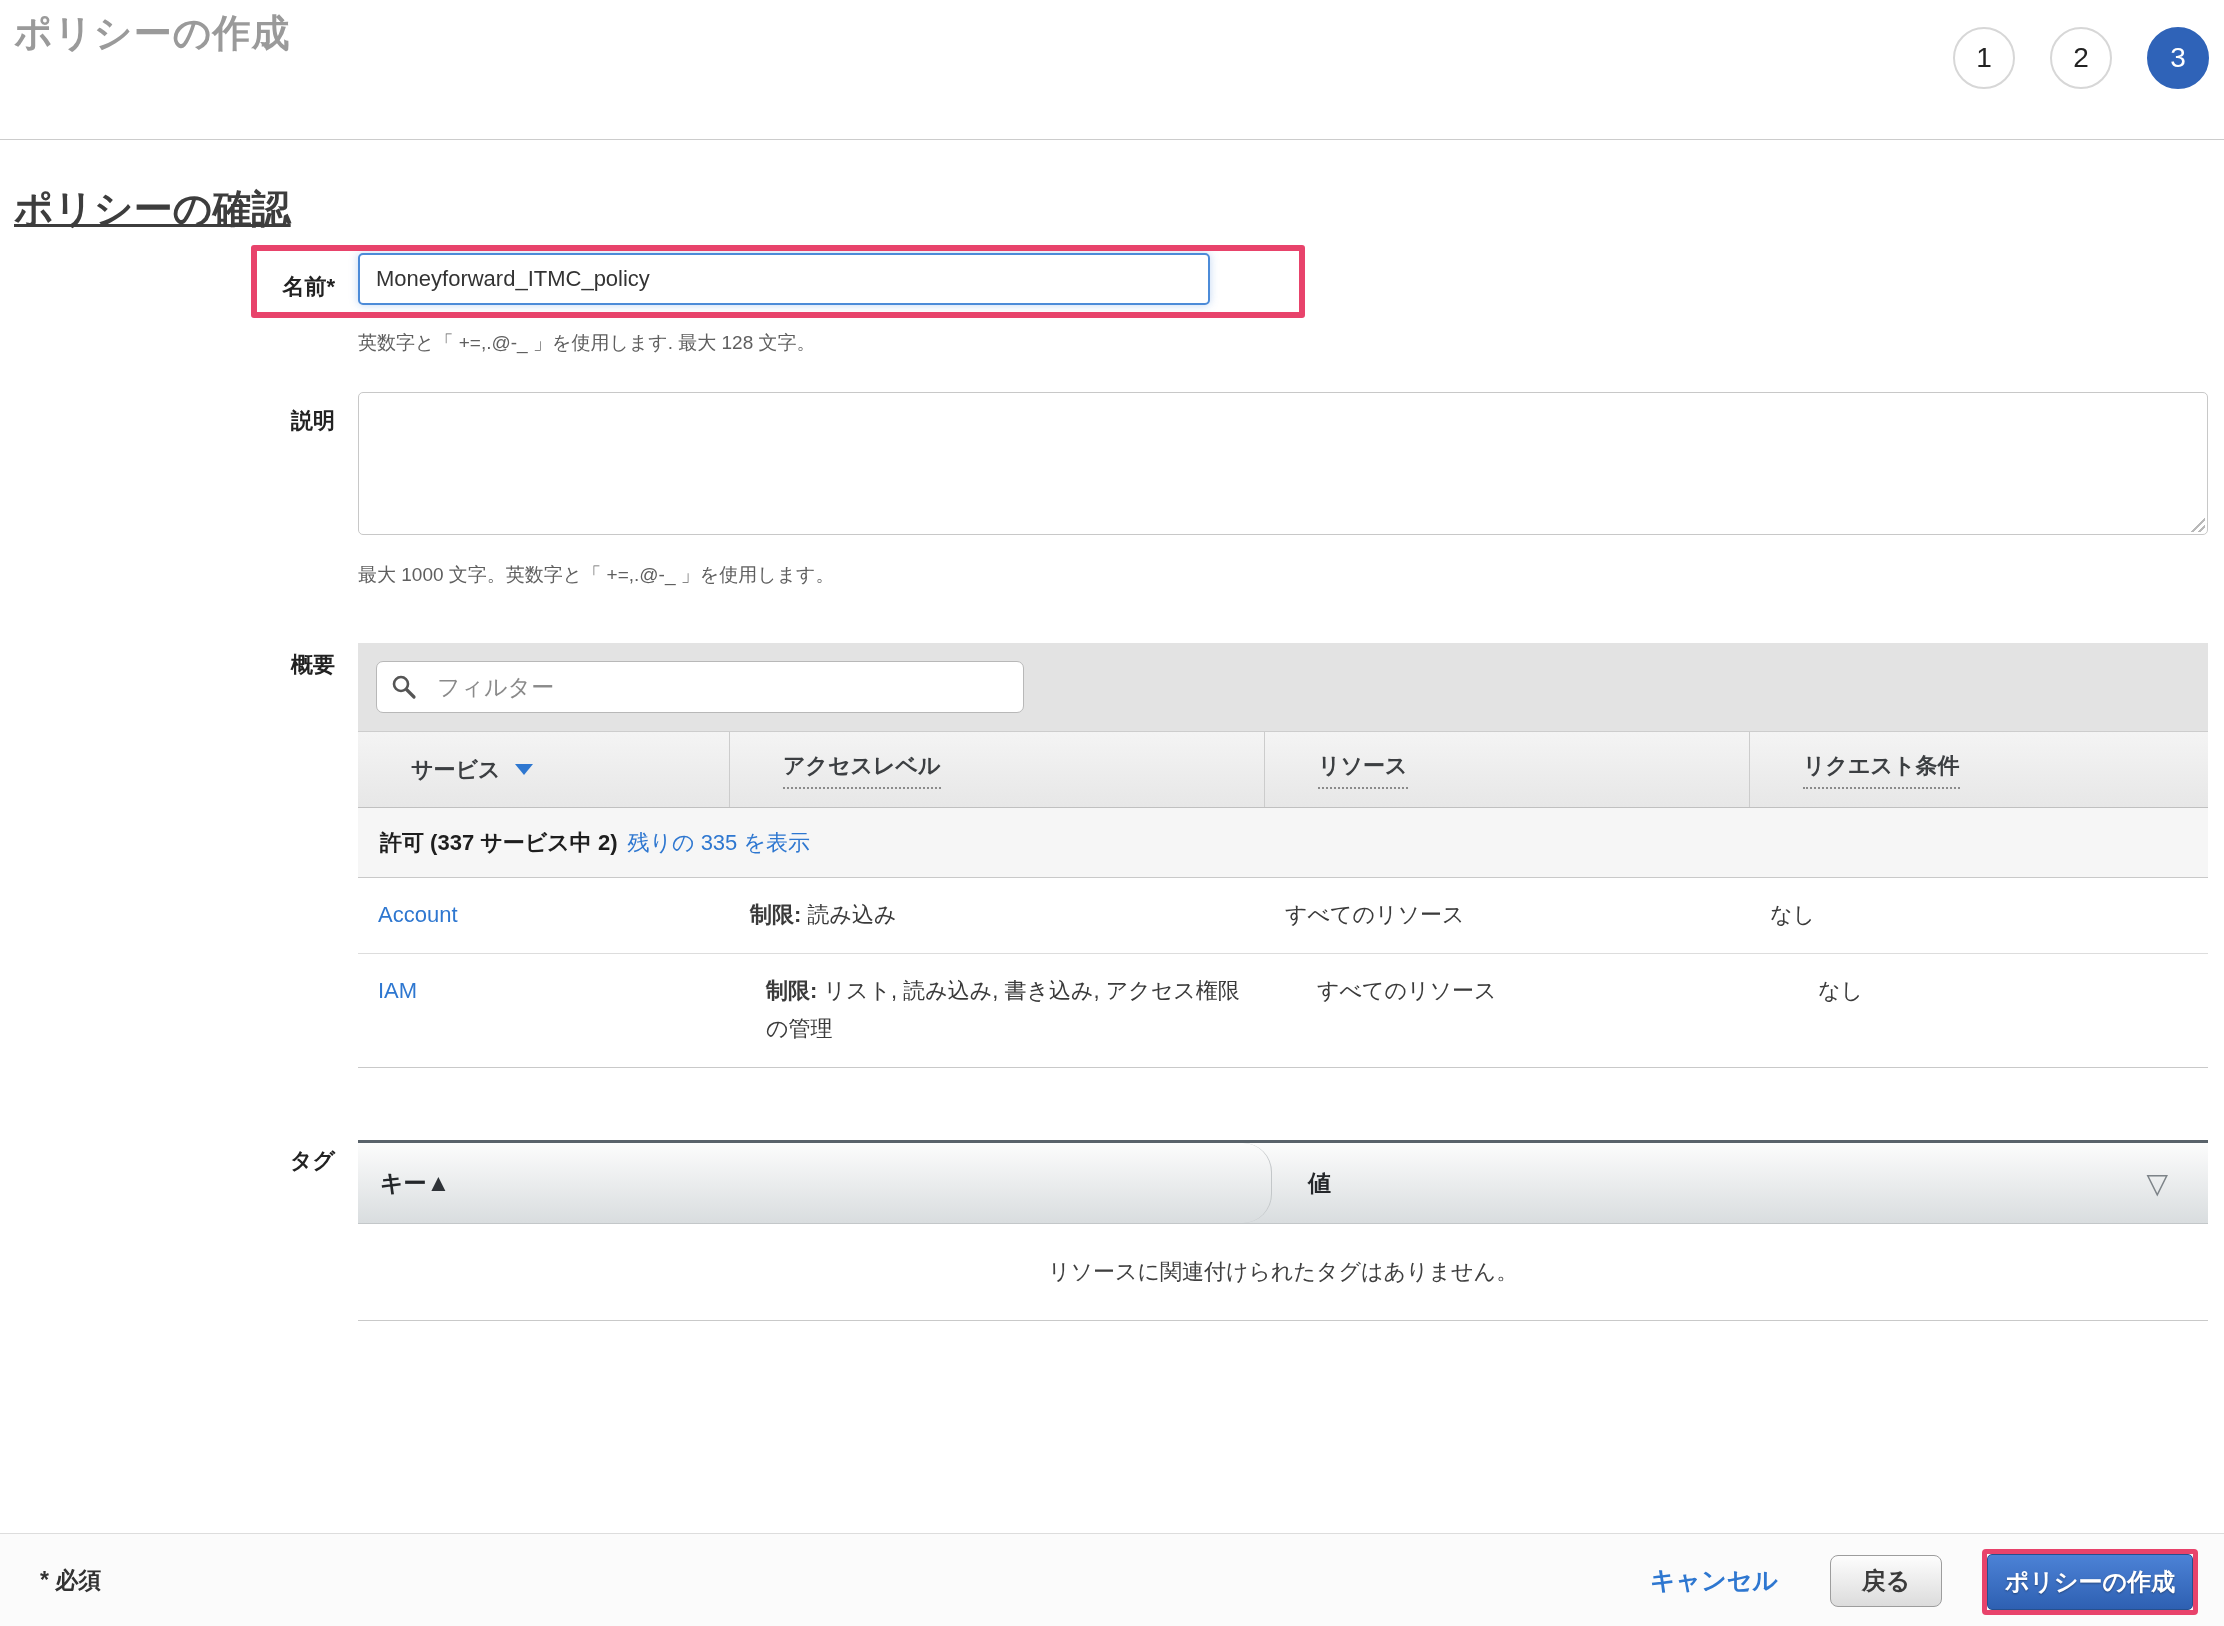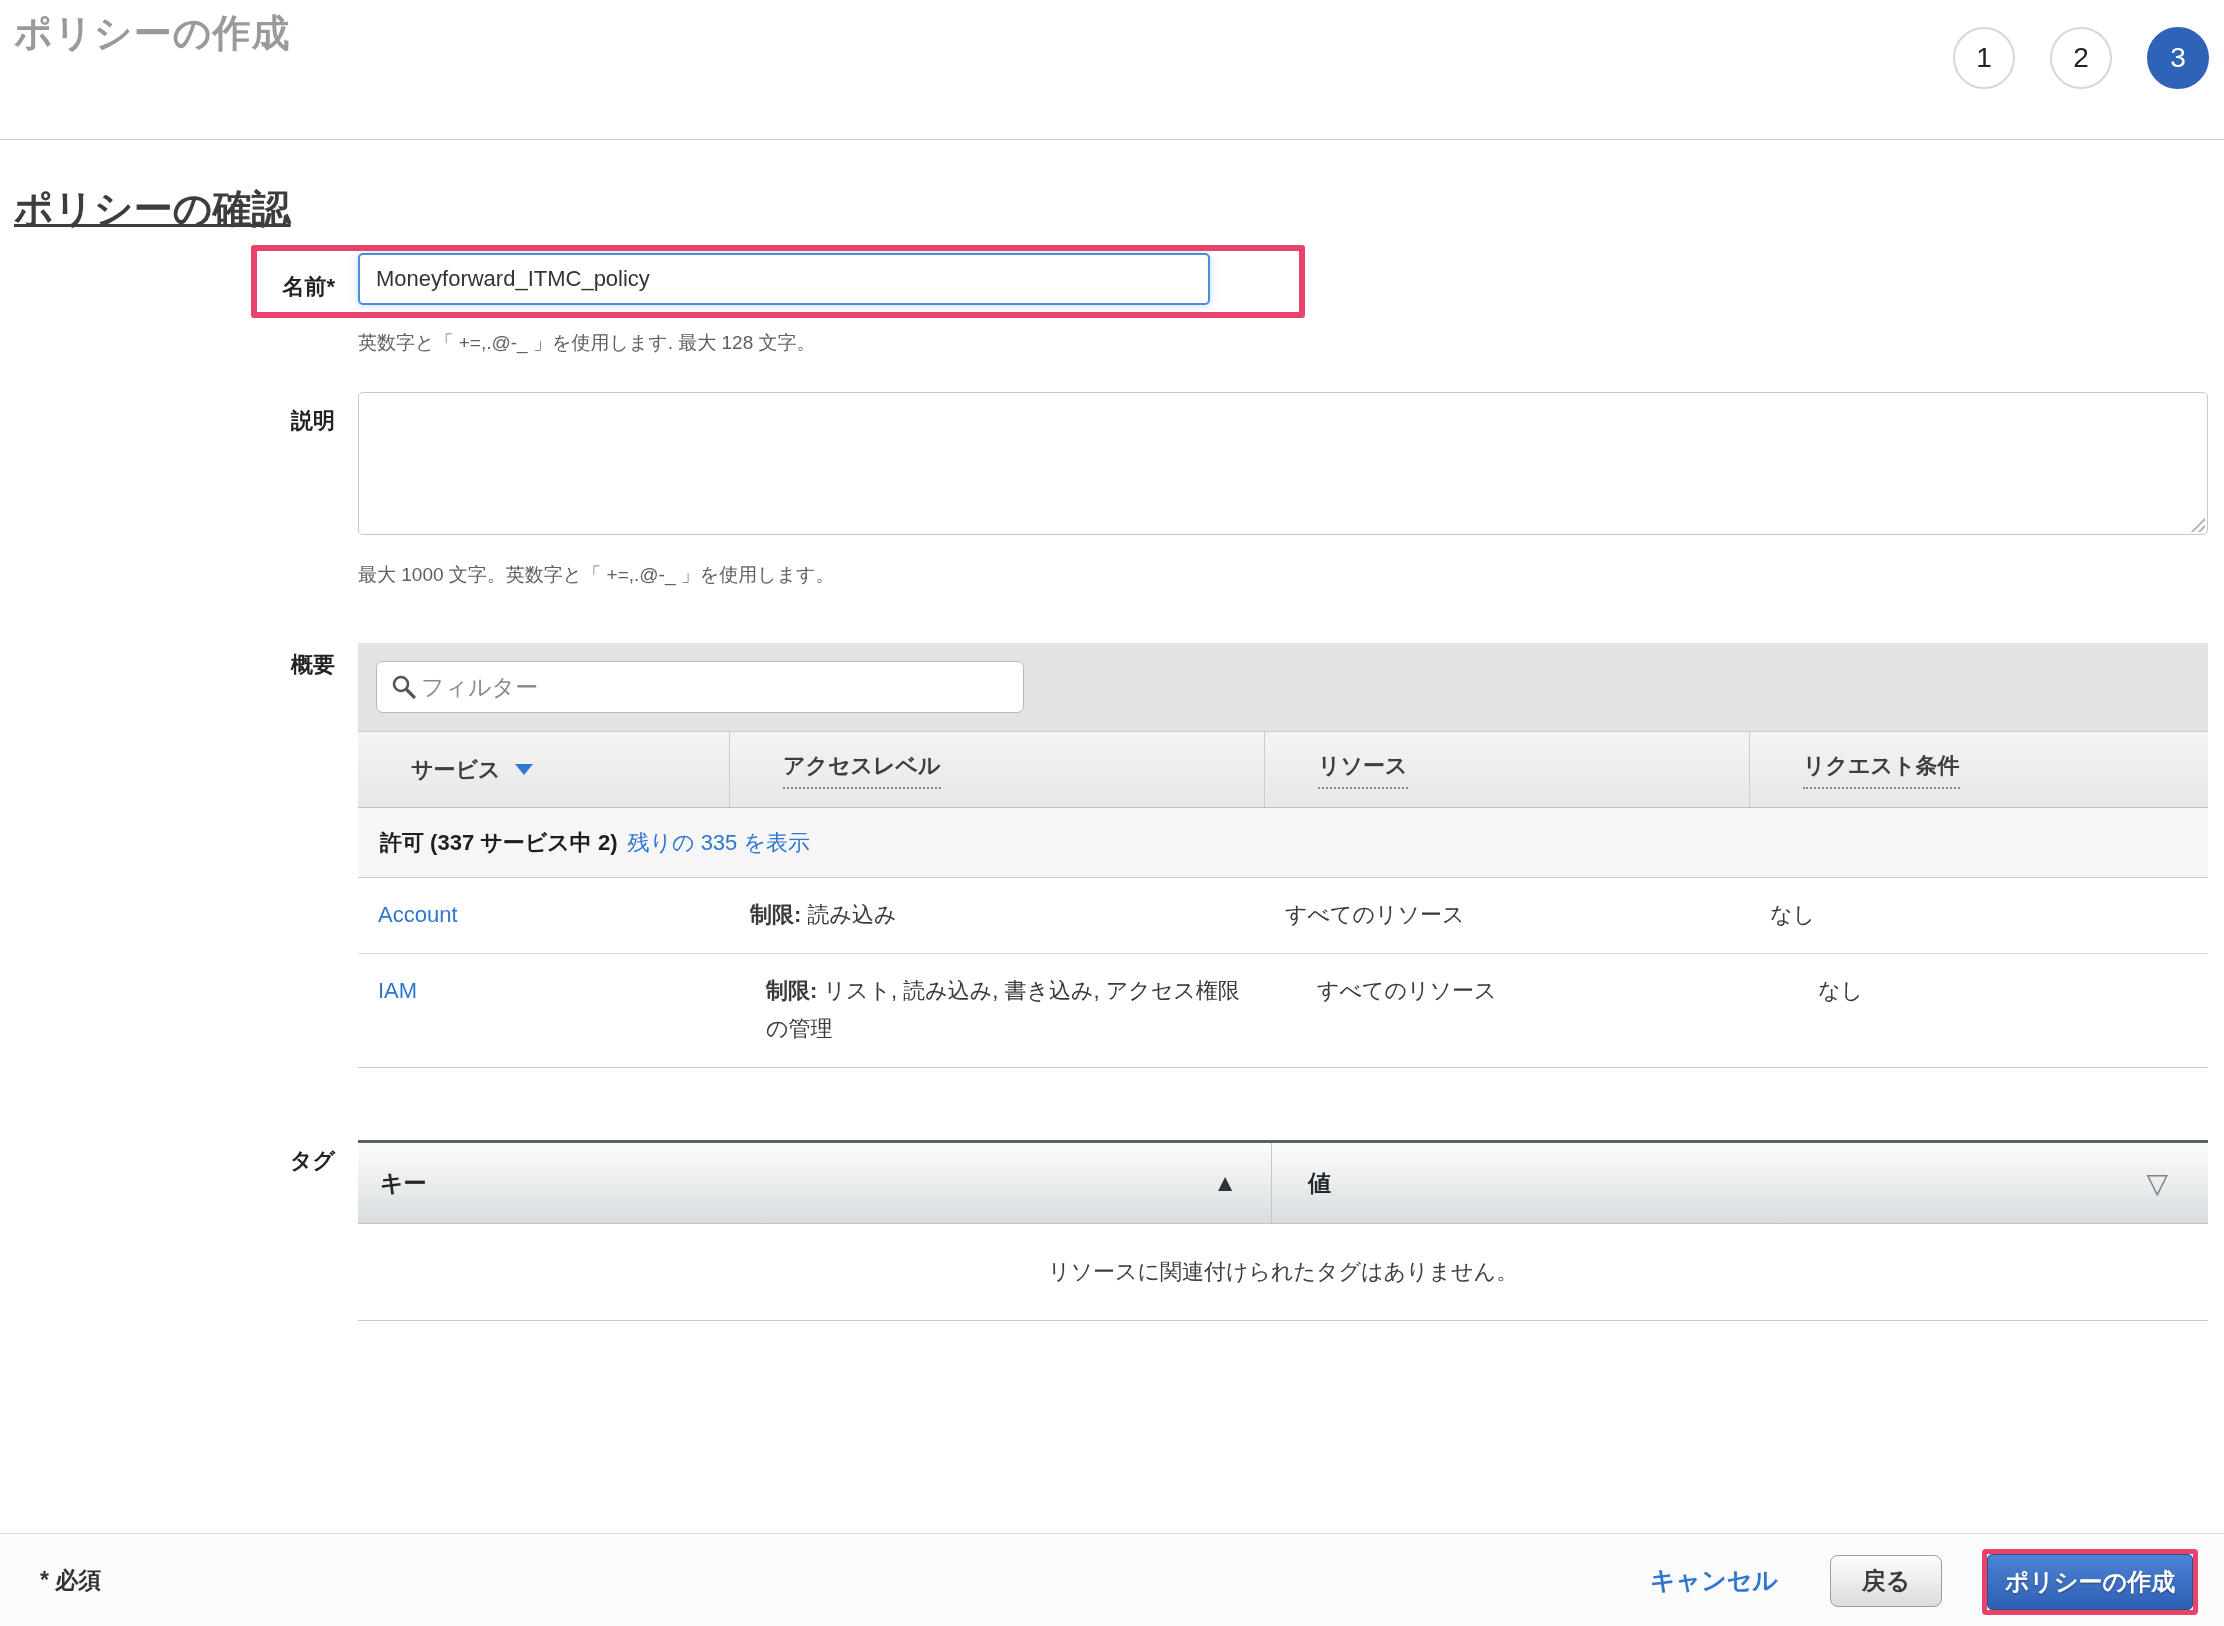--- a/index.html
+++ b/index.html
@@ -41,7 +41,7 @@
   .filter-bar { height: 88px; background: #e3e3e3; position: relative; }
   .filter-input-wrap { position: absolute; left: 18px; top: 18px; width: 648px; height: 52px; background: #fff;
     border: 1px solid #b8b8b8; border-radius: 7px; display: flex; align-items: center; padding-left: 14px; }
-  .filter-input { border: none; outline: none; flex: 1; font-size: 23px; color: #333; margin-left: 4px; font-family: inherit; background: transparent; }
+  .filter-input { border: none; outline: none; flex: 1; font-size: 23px; color: #333; margin-left: 20px; font-family: inherit; background: transparent; }
   .filter-input::placeholder { color: #8a8a8a; }
 
   .sum-grid { display: grid; grid-template-columns: 372px 535px 485px 1fr; }

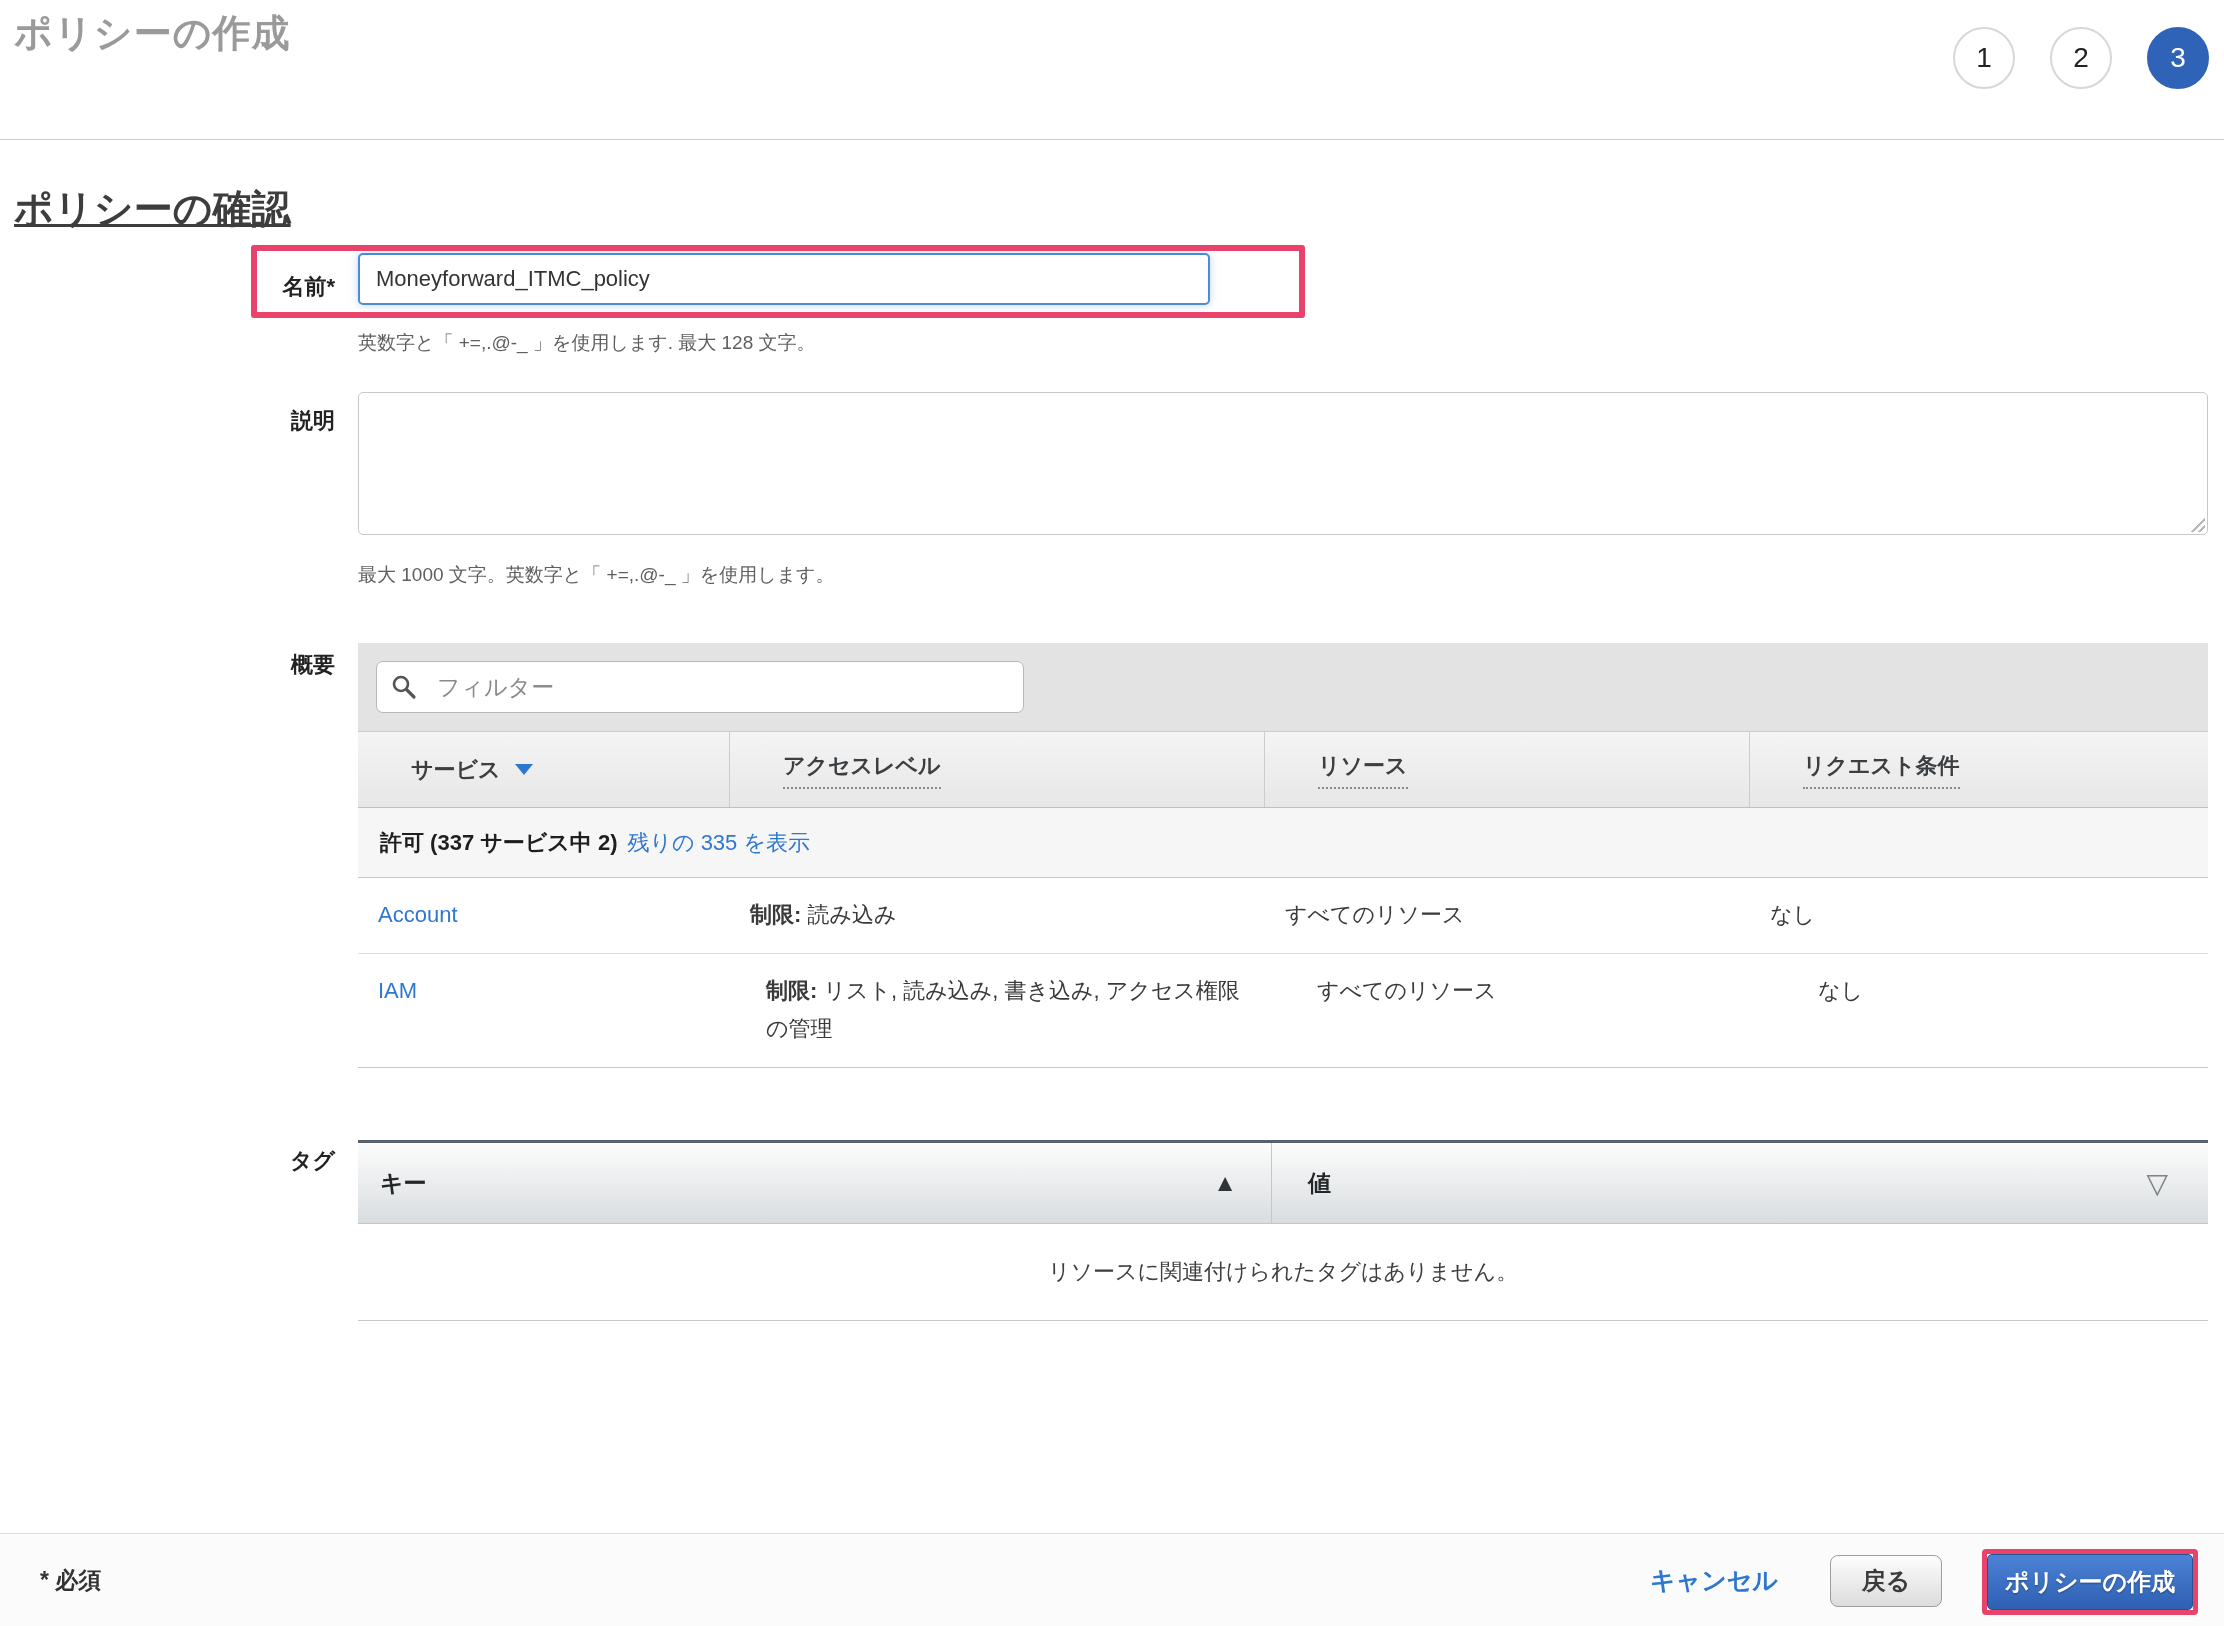--- a/index.html
+++ b/index.html
@@ -68,7 +68,7 @@
   .tags-header { display: grid; grid-template-columns: 914px 1fr; height: 84px;
     background: linear-gradient(#fcfcfc, #d9dddf); border-top: 3px solid #59626a; border-bottom: 1px solid #c3c7c9; }
   .tags-header .cell { display: flex; align-items: center; font-size: 23px; font-weight: bold; color: #24272a; }
-  .tags-key-cell { padding-left: 22px; border-right: 1px solid #c3c7c9; justify-content: space-between; padding-right: 34px; }
+  .tags-key-cell { padding-left: 22px; border-right: 1px solid #c3c7c9; padding-right: 34px; border-radius: 29px; }
   .tags-value-cell { padding-left: 36px; justify-content: space-between; padding-right: 40px; }
   .sort-asc { font-size: 24px; color: #2f3338; font-weight: normal; }
   .sort-open-down { font-size: 28px; color: #7d8388; font-weight: normal; }

